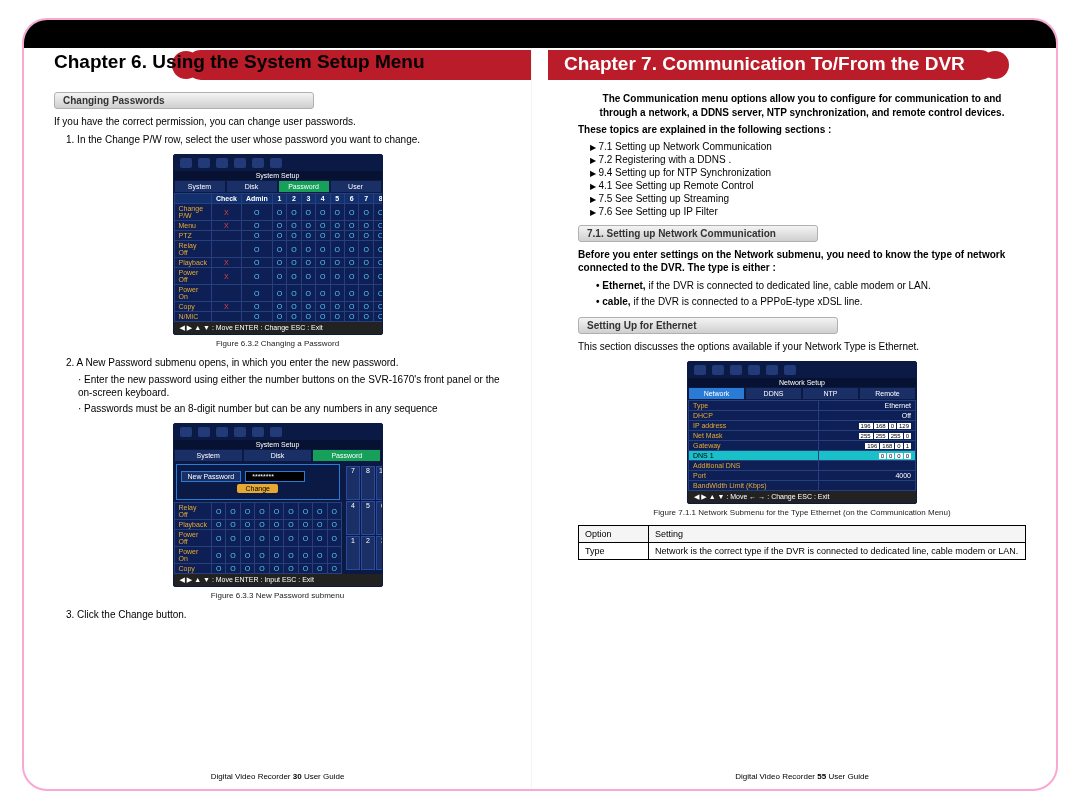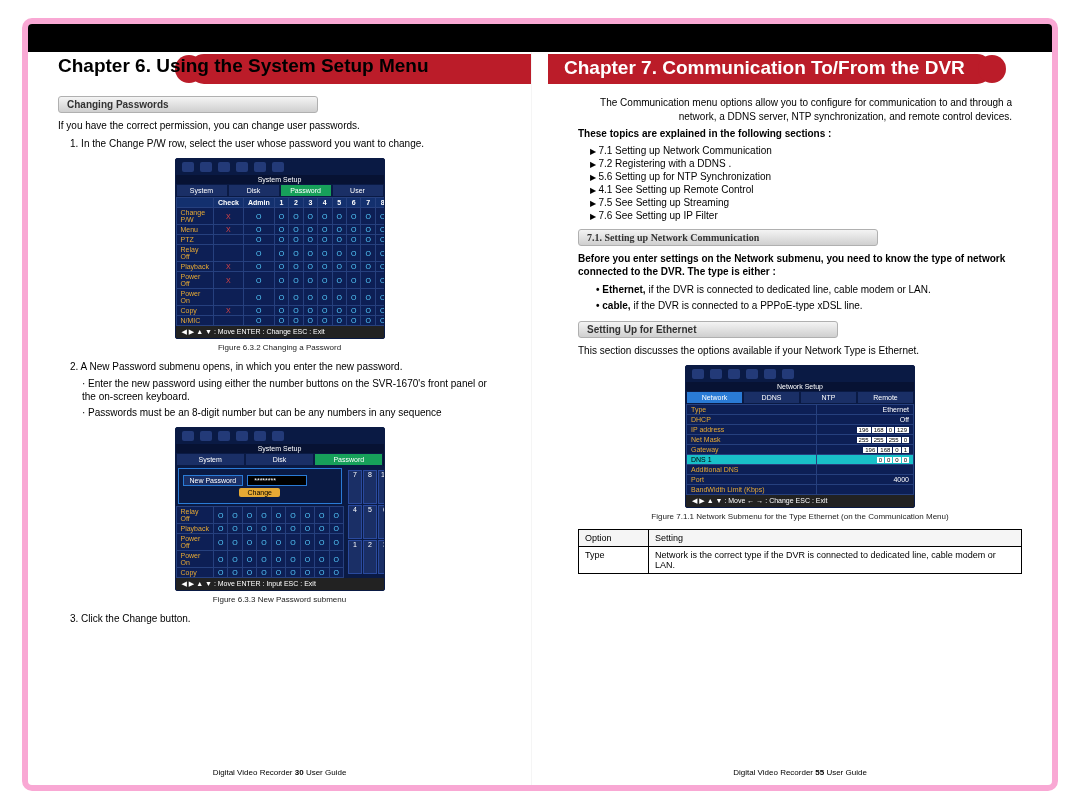--- a/index.html
+++ b/index.html
@@ -15,8 +15,8 @@
     gap: 16px;
     width: 100%;
     height: 100%;
-    border: 6px solid #f9a8d4;
-    border-radius: 10px;
+    border: 2px solid #f9a8d4;
+    border-radius: 25px;
     overflow: hidden;
     position: relative;
     background: #fff;

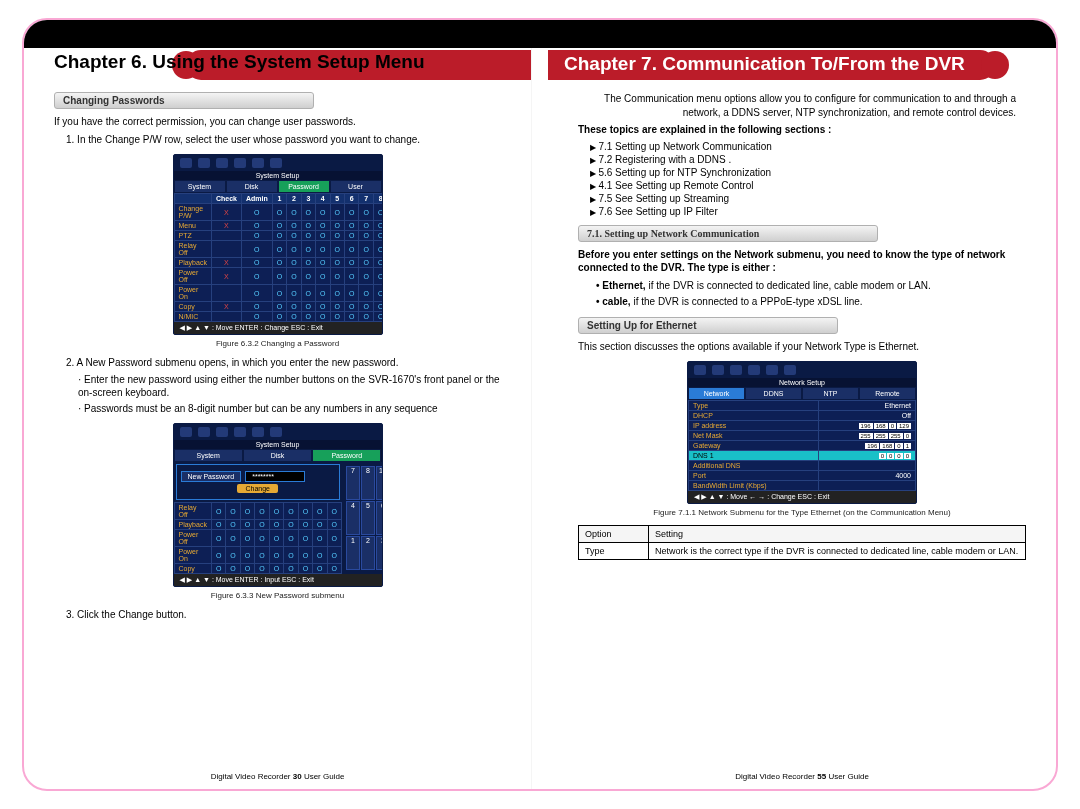--- a/index.html
+++ b/index.html
@@ -471,7 +471,7 @@
       <div class="tab-text">Chapter 7. Communication To/From the DVR</div>
     </div>
 
-    <p class="body-text" style="text-align:right; padding:0 10px;">The Communication menu options allow you to configure for communication to and through a network, a DDNS server, NTP synchronization, and remote control devices.</p>
+    <p class="body-text" style="text-align:center; padding:0 10px;font-weight:bold;">The Communication menu options allow you to configure for communication to and through a network, a DDNS server, NTP synchronization, and remote control devices.</p>
 
     <p class="body-text"><b>These topics are explained in the following sections :</b></p>
     <div class="tri-list">

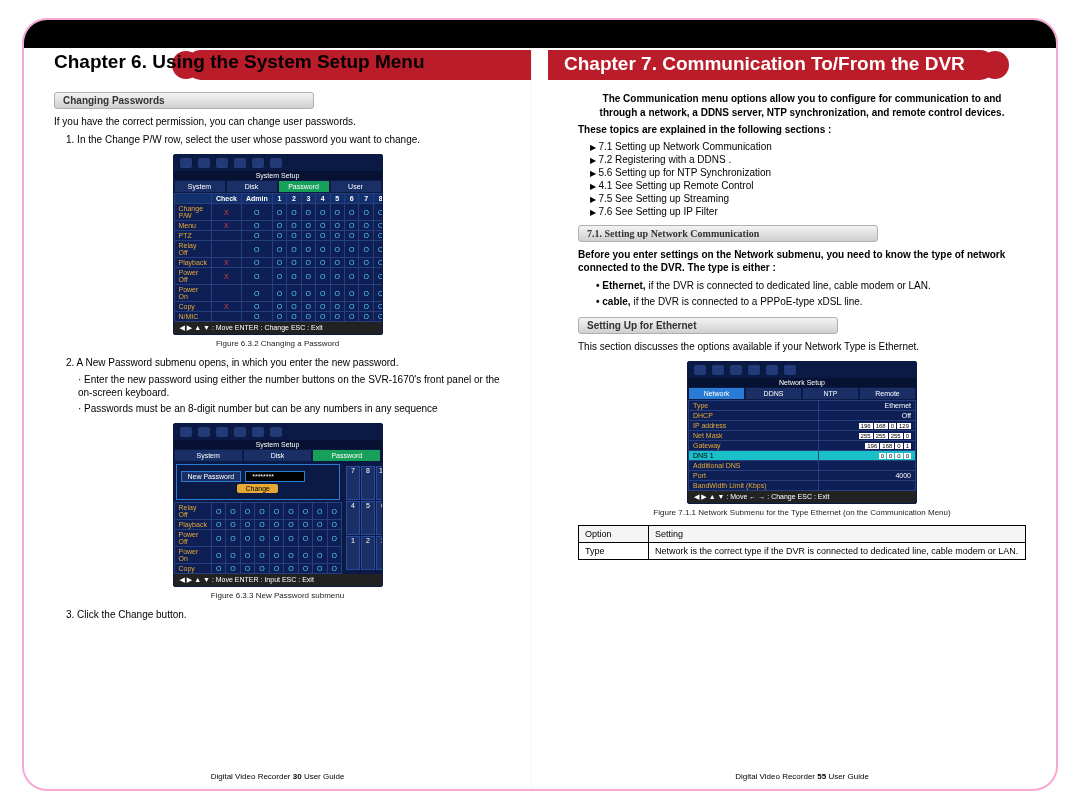--- a/index.html
+++ b/index.html
@@ -477,7 +477,7 @@
     <div class="tri-list">
       <div class="tri-item">7.1 Setting up Network Communication</div>
       <div class="tri-item">7.2 Registering with a DDNS .</div>
-      <div class="tri-item">5.6 Setting up for NTP Synchronization</div>
+      <div class="tri-item">9.4 Setting up for NTP Synchronization</div>
       <div class="tri-item">4.1 See Setting up Remote Control</div>
       <div class="tri-item">7.5 See Setting up Streaming</div>
       <div class="tri-item">7.6 See Setting up IP Filter</div>

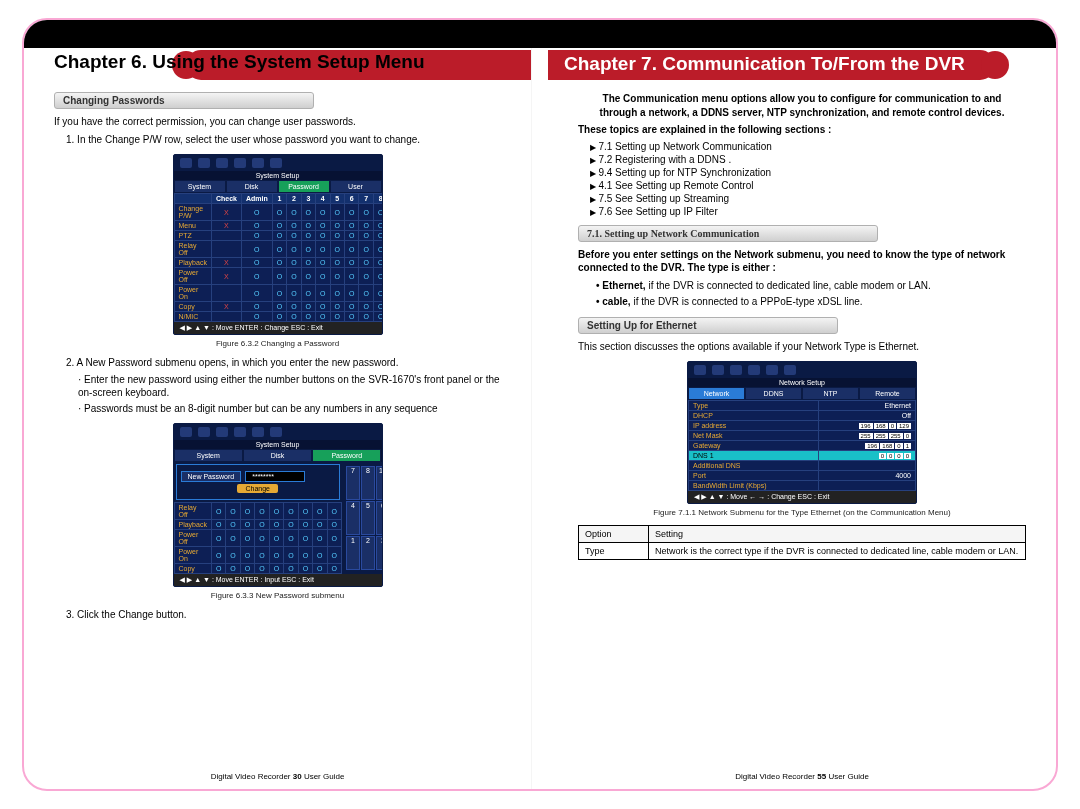--- a/index.html
+++ b/index.html
@@ -483,7 +483,7 @@
       <div class="tri-item">7.6 See Setting up IP Filter</div>
     </div>
 
-    <div class="section-bar" style="width:300px;font-family:Liberation Serif, serif;">7.1. Setting up Network Communication</div>
+    <div class="section-bar" style="width:240px;">7.1. Setting up Network Communication</div>
     <p class="body-text"><b>Before you enter settings on the Network submenu, you need to know the type of network connected to the DVR. The type is either :</b></p>
     <p class="bullet-item"><b>Ethernet,</b><span> if the DVR is connected to dedicated line, cable modem or LAN.</span></p>
     <p class="bullet-item"><b>cable,</b><span> if the DVR is connected to a PPPoE-type xDSL line.</span></p>

